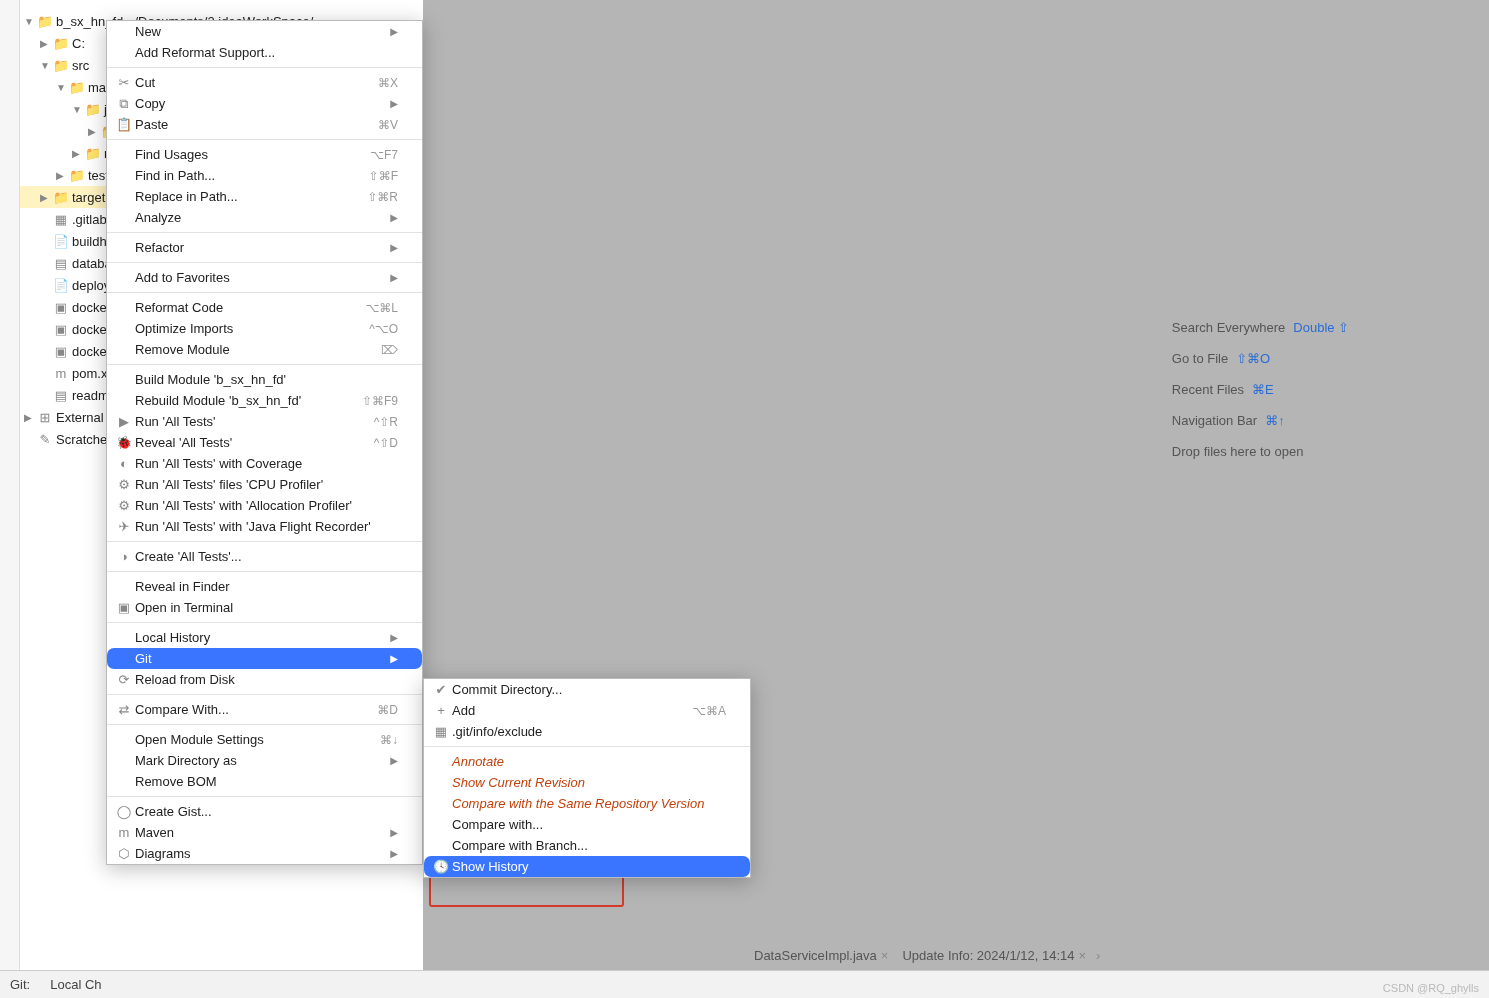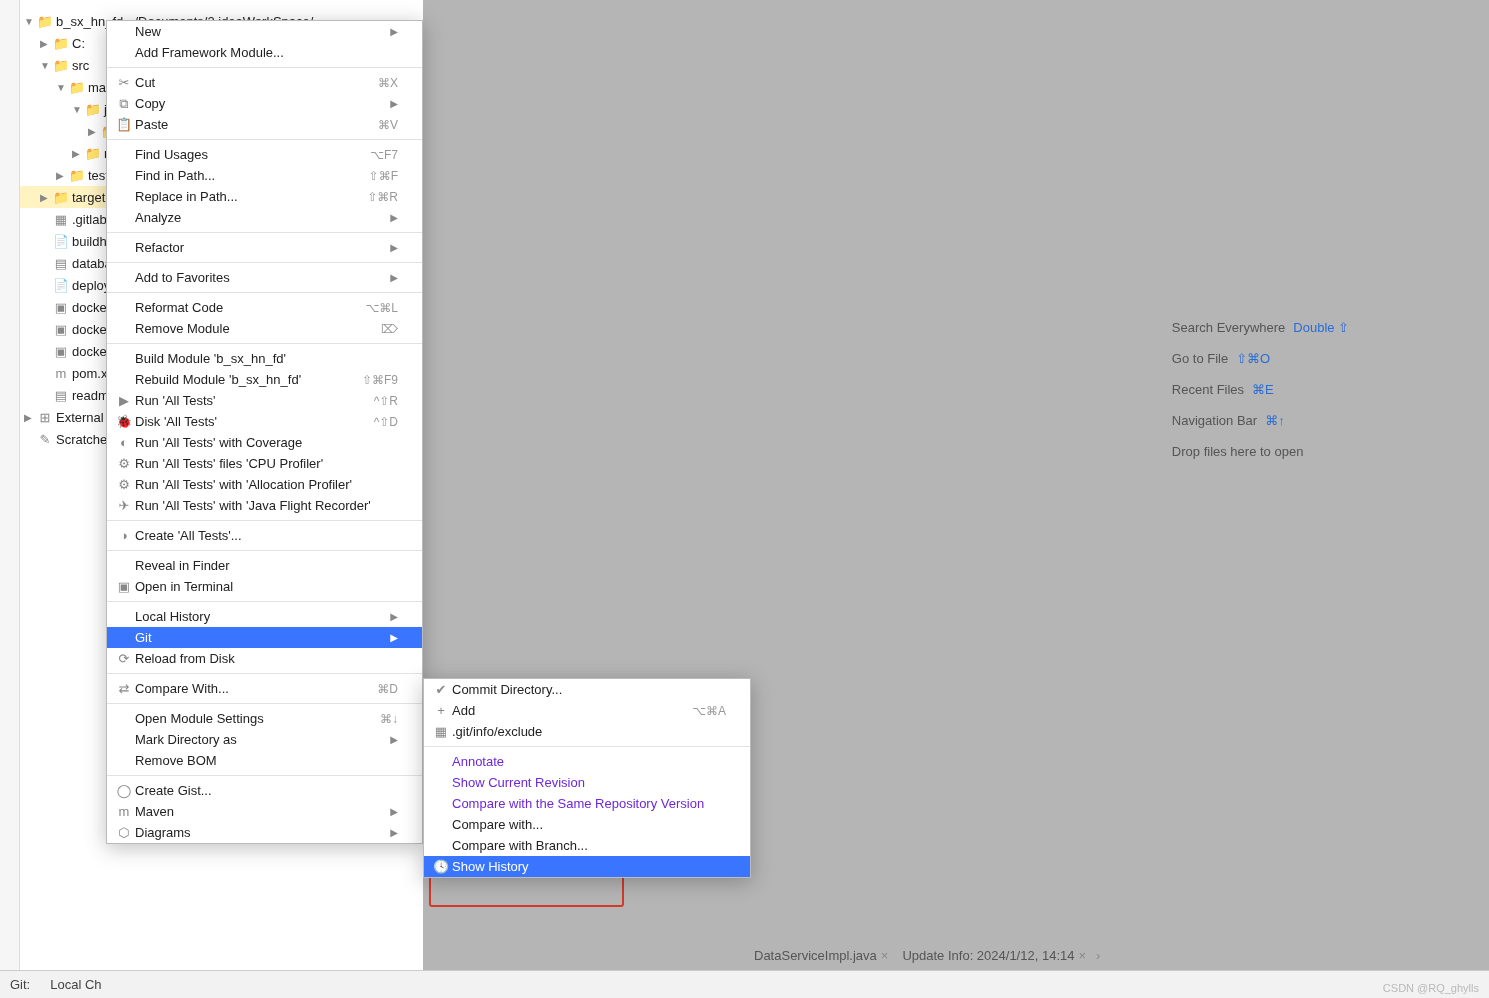--- a/index.html
+++ b/index.html
@@ -207,7 +207,7 @@
     </div>
     <div class="menu-item">
       <span class="mi-icon"></span>
-      <span class="mi-label">Add Framework Module...</span>
+      <span class="mi-label">Add Reformat Support...</span>
     </div>
     <div class="menu-sep"></div>
     <div class="menu-item">

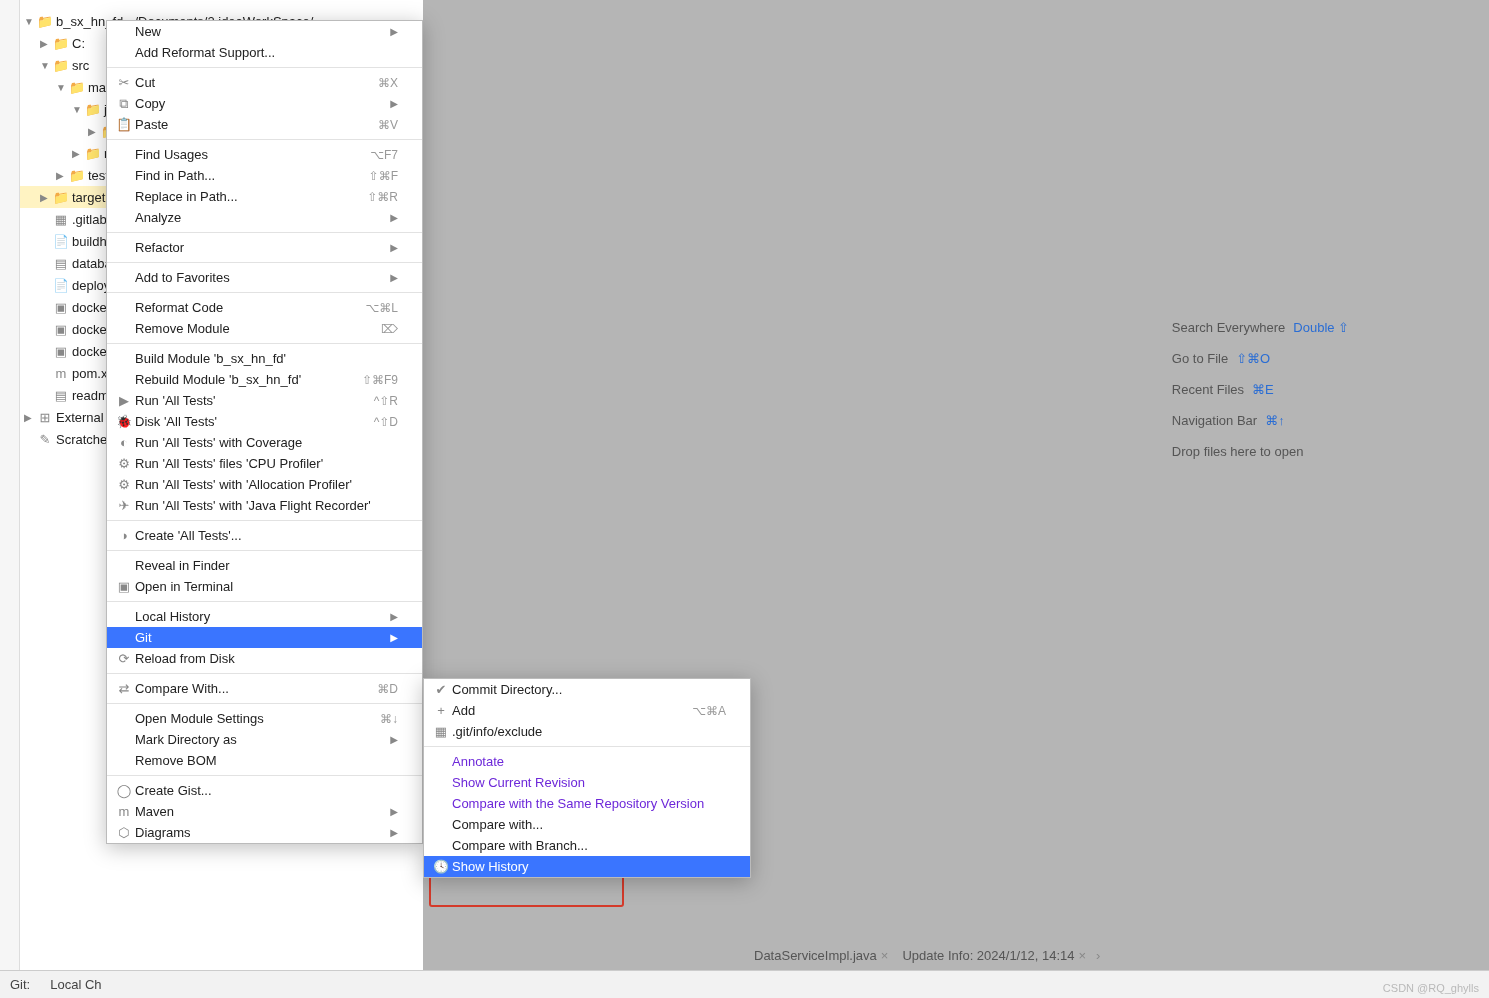--- a/index.html
+++ b/index.html
@@ -266,6 +266,11 @@
     </div>
     <div class="menu-item">
       <span class="mi-icon"></span>
+      <span class="mi-label">Optimize Imports</span>
+      <span class="mi-shortcut">^⌥O</span>
+    </div>
+    <div class="menu-item">
+      <span class="mi-icon"></span>
       <span class="mi-label">Remove Module</span>
       <span class="mi-shortcut">⌦</span>
     </div>

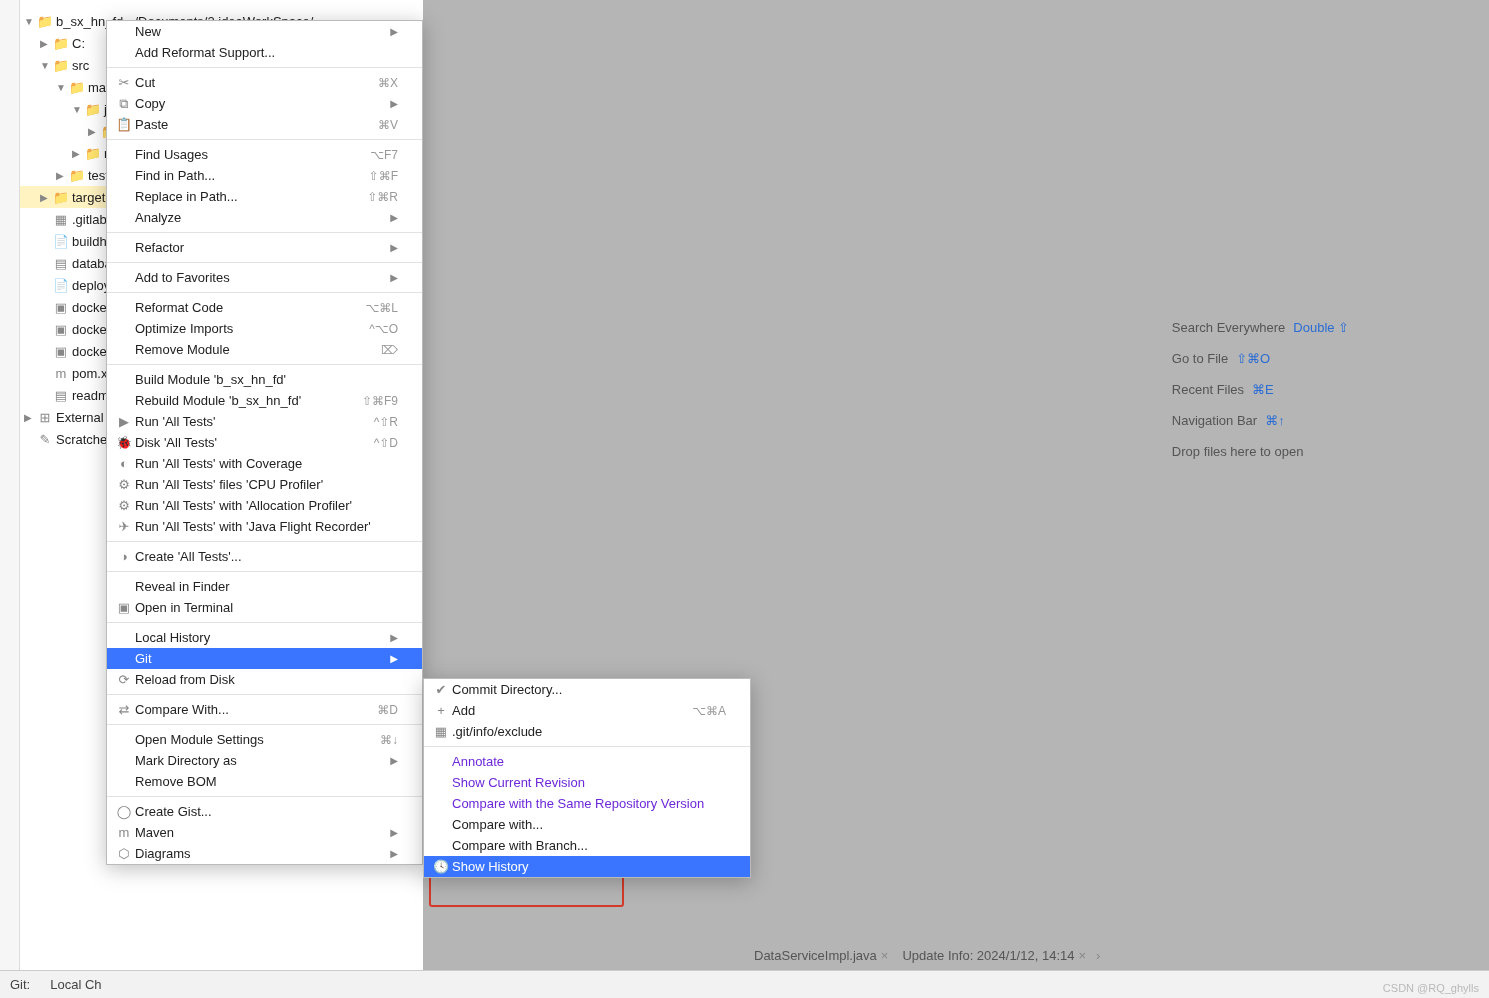--- a/index.html
+++ b/index.html
@@ -291,7 +291,7 @@
     </div>
     <div class="menu-item">
       <span class="mi-icon">🐞</span>
-      <span class="mi-label">Disk 'All Tests'</span>
+      <span class="mi-label">Reveal 'All Tests'</span>
       <span class="mi-shortcut">^⇧D</span>
     </div>
     <div class="menu-item">

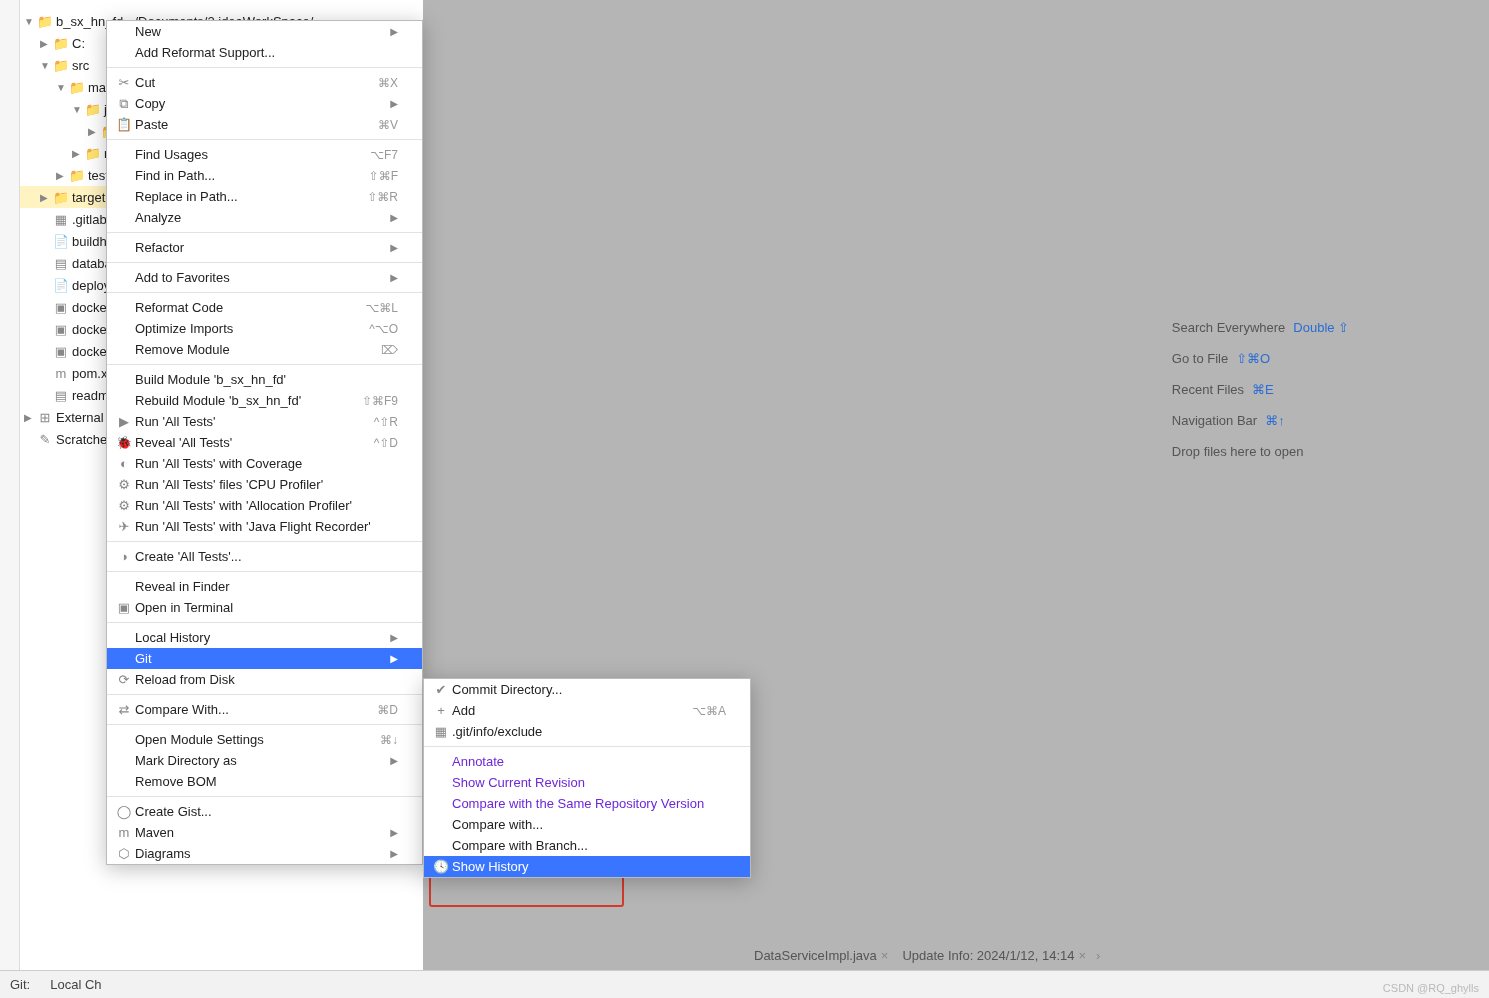--- a/index.html
+++ b/index.html
@@ -22,7 +22,7 @@
 
 .context-menu { position: absolute; left: 106px; top: 20px; width: 317px; background: #fff; border: 1px solid #bbb; box-shadow: 0 4px 20px rgba(0,0,0,0.25); z-index: 10; }
 .menu-item { display: flex; align-items: center; height: 21px; padding: 0 24px 0 6px; color: #222; cursor: default; }
-.menu-item.selected { background: #3a75ff; color: #fff; }
+.menu-item.selected { background: #3a75ff; color: #fff; border-radius: 7px; }
 .menu-item.disabled { color: #6d28d9; }
 .menu-item .mi-icon { width: 22px; display: inline-flex; justify-content: center; color: #888; }
 .menu-item.selected .mi-icon { color: #fff; }

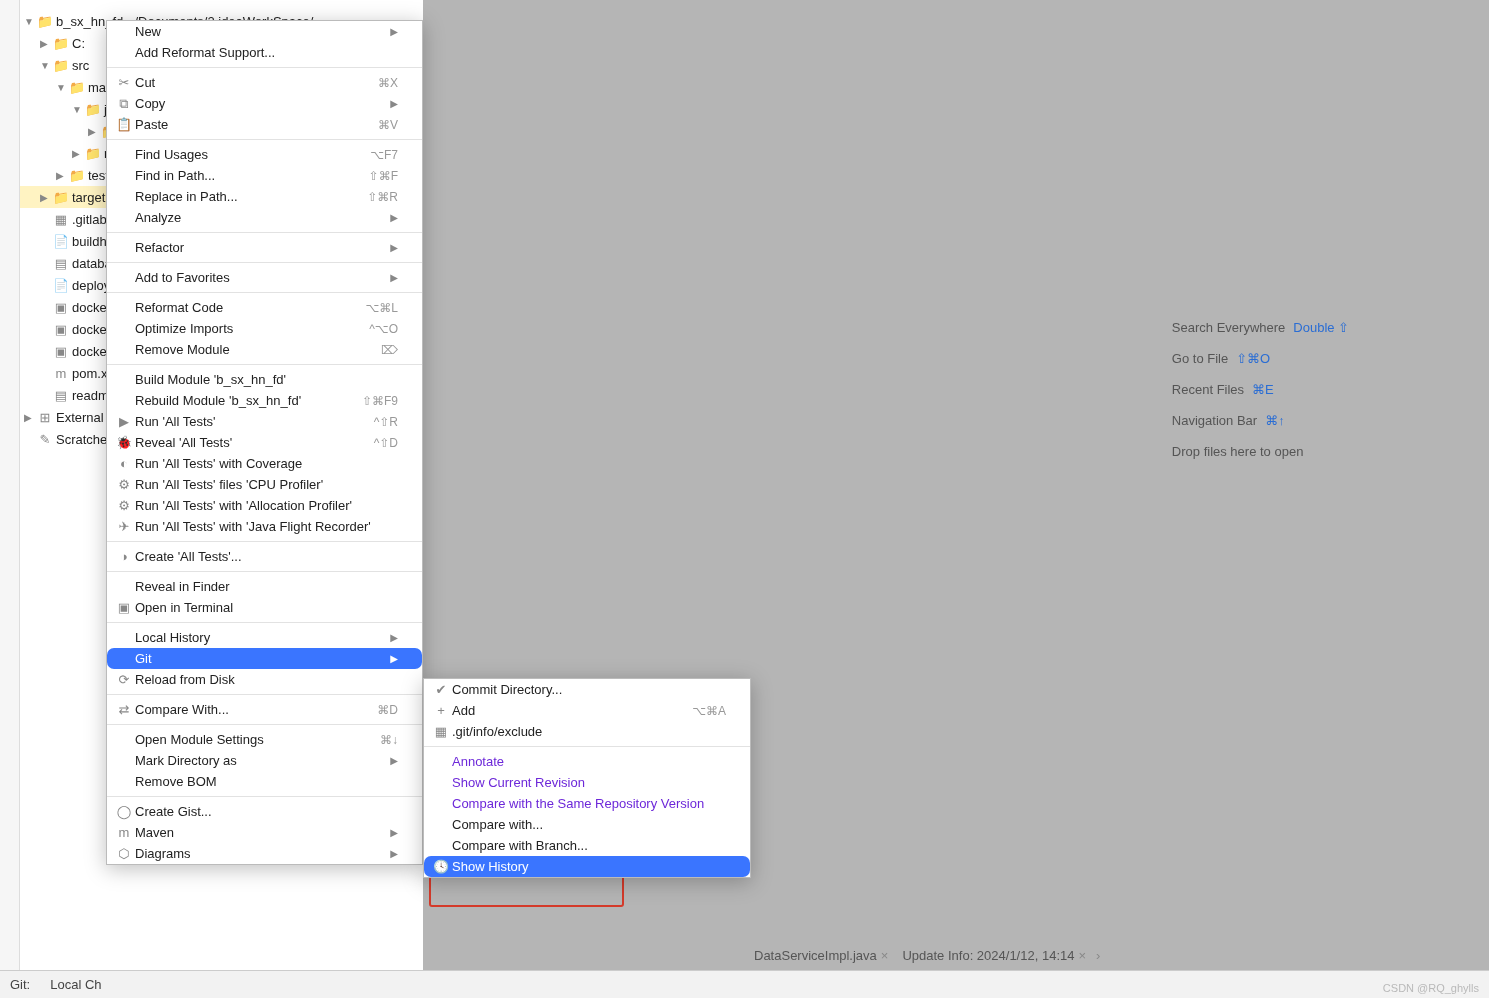--- a/index.html
+++ b/index.html
@@ -23,7 +23,7 @@
 .context-menu { position: absolute; left: 106px; top: 20px; width: 317px; background: #fff; border: 1px solid #bbb; box-shadow: 0 4px 20px rgba(0,0,0,0.25); z-index: 10; }
 .menu-item { display: flex; align-items: center; height: 21px; padding: 0 24px 0 6px; color: #222; cursor: default; }
 .menu-item.selected { background: #3a75ff; color: #fff; border-radius: 7px; }
-.menu-item.disabled { color: #6d28d9; }
+.menu-item.disabled { color: #c2410c; font-style: italic; }
 .menu-item .mi-icon { width: 22px; display: inline-flex; justify-content: center; color: #888; }
 .menu-item.selected .mi-icon { color: #fff; }
 .menu-item .mi-label { flex: 1; }

